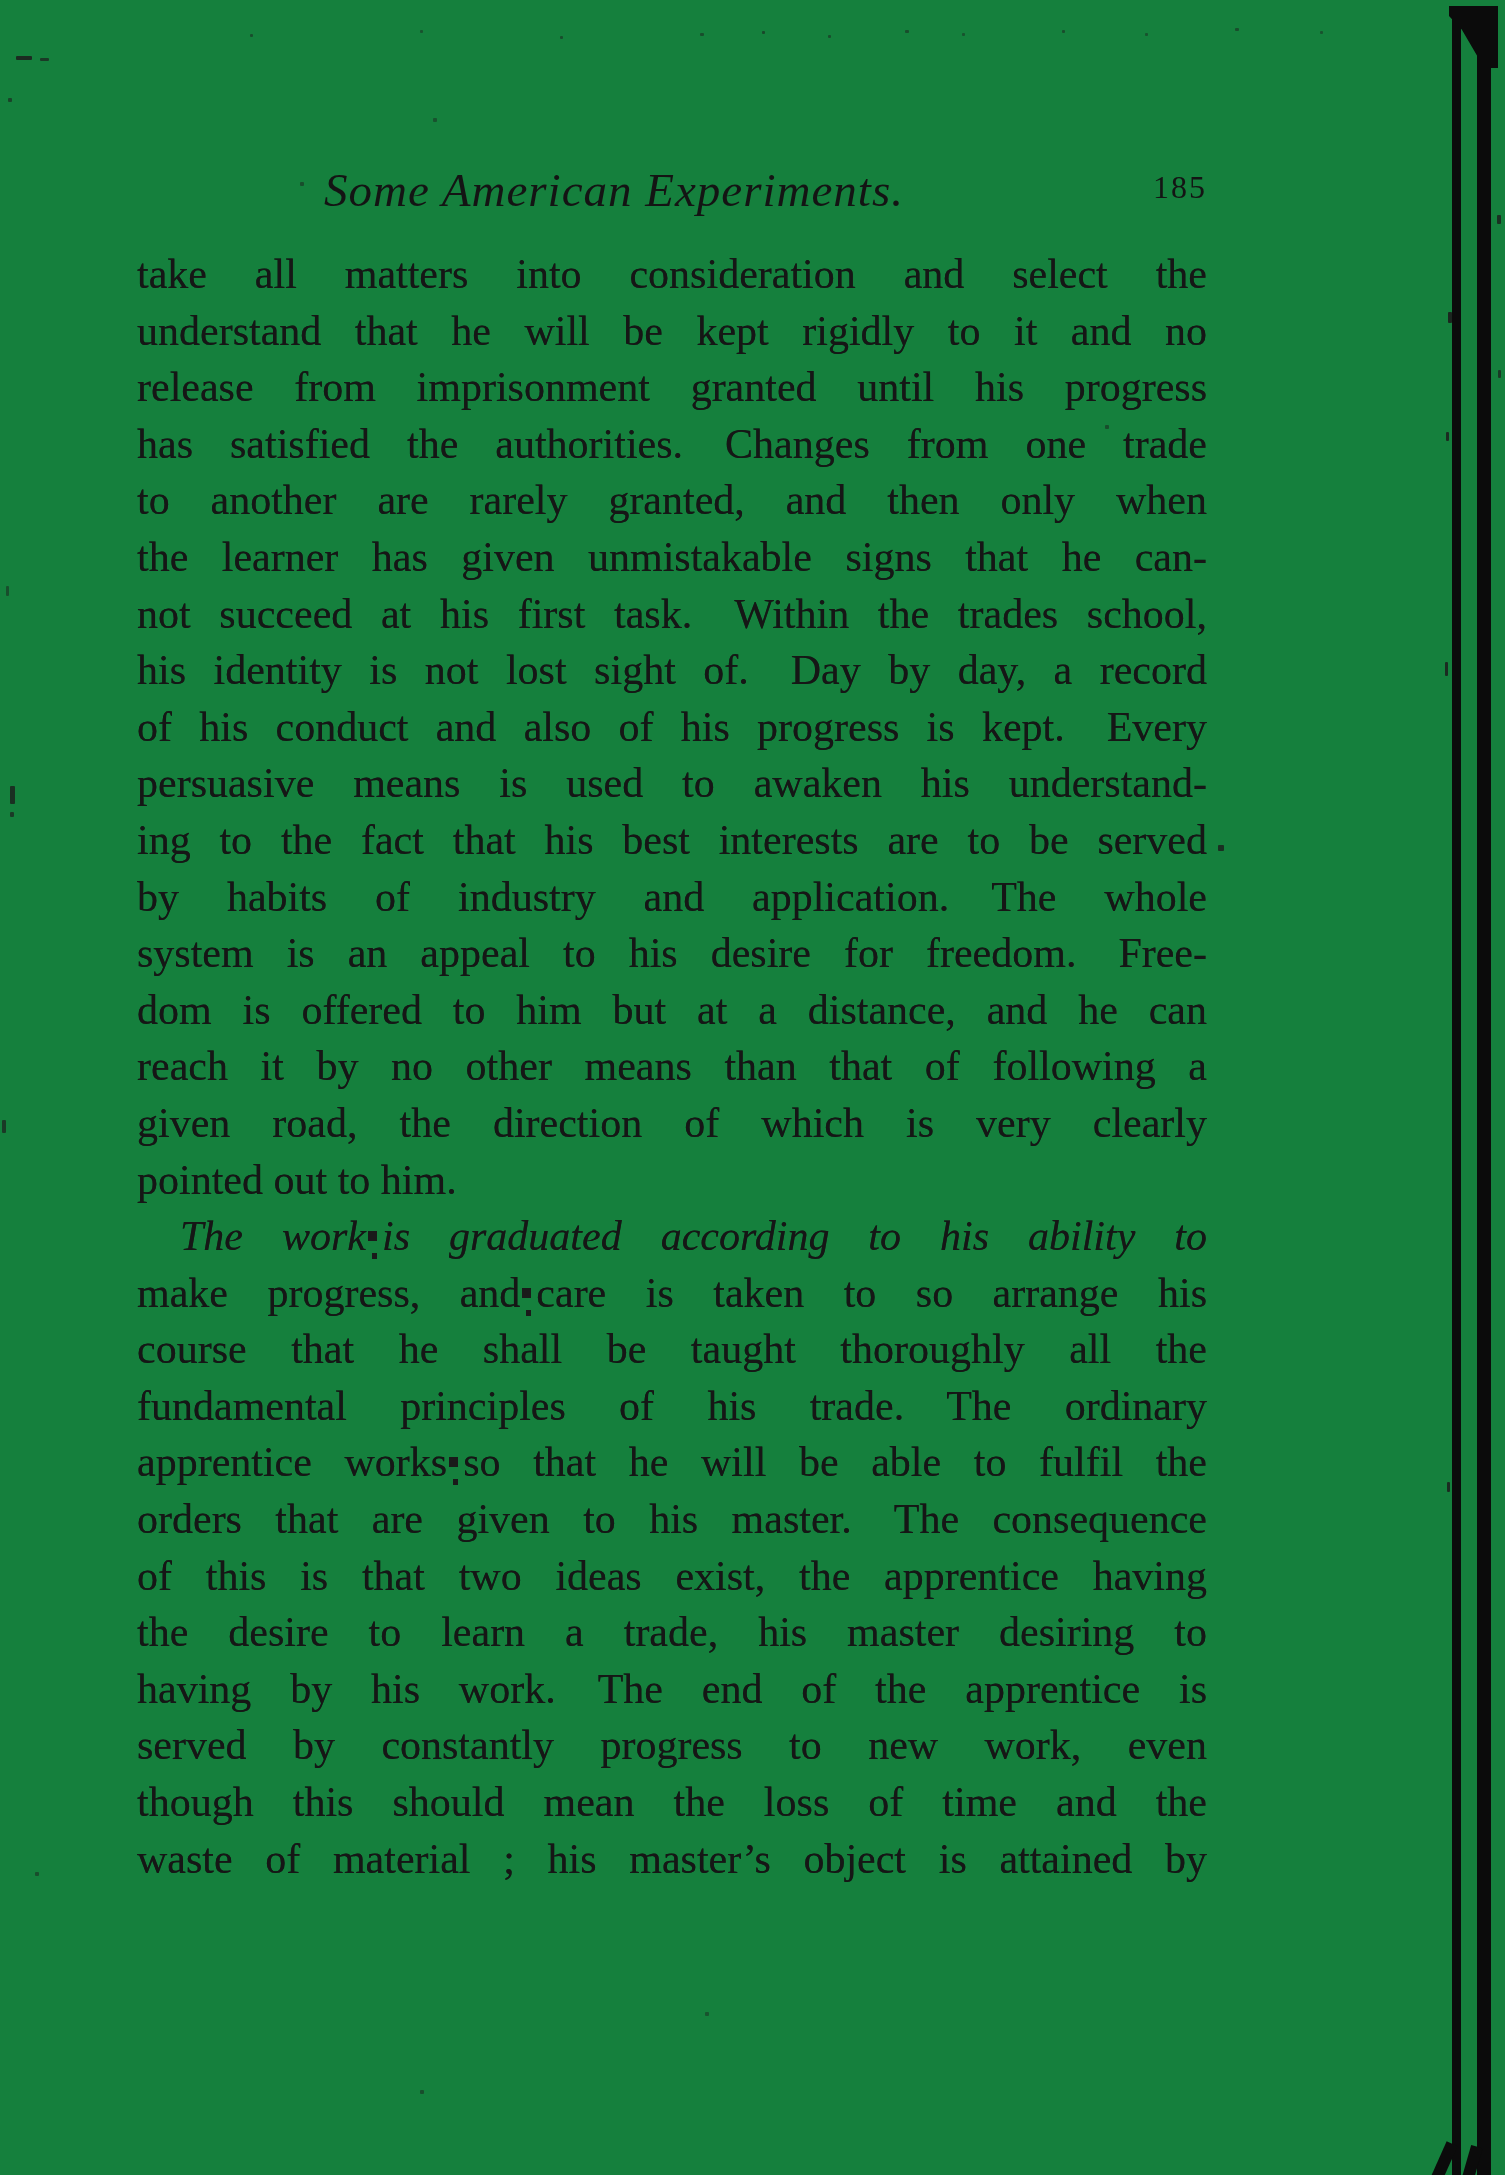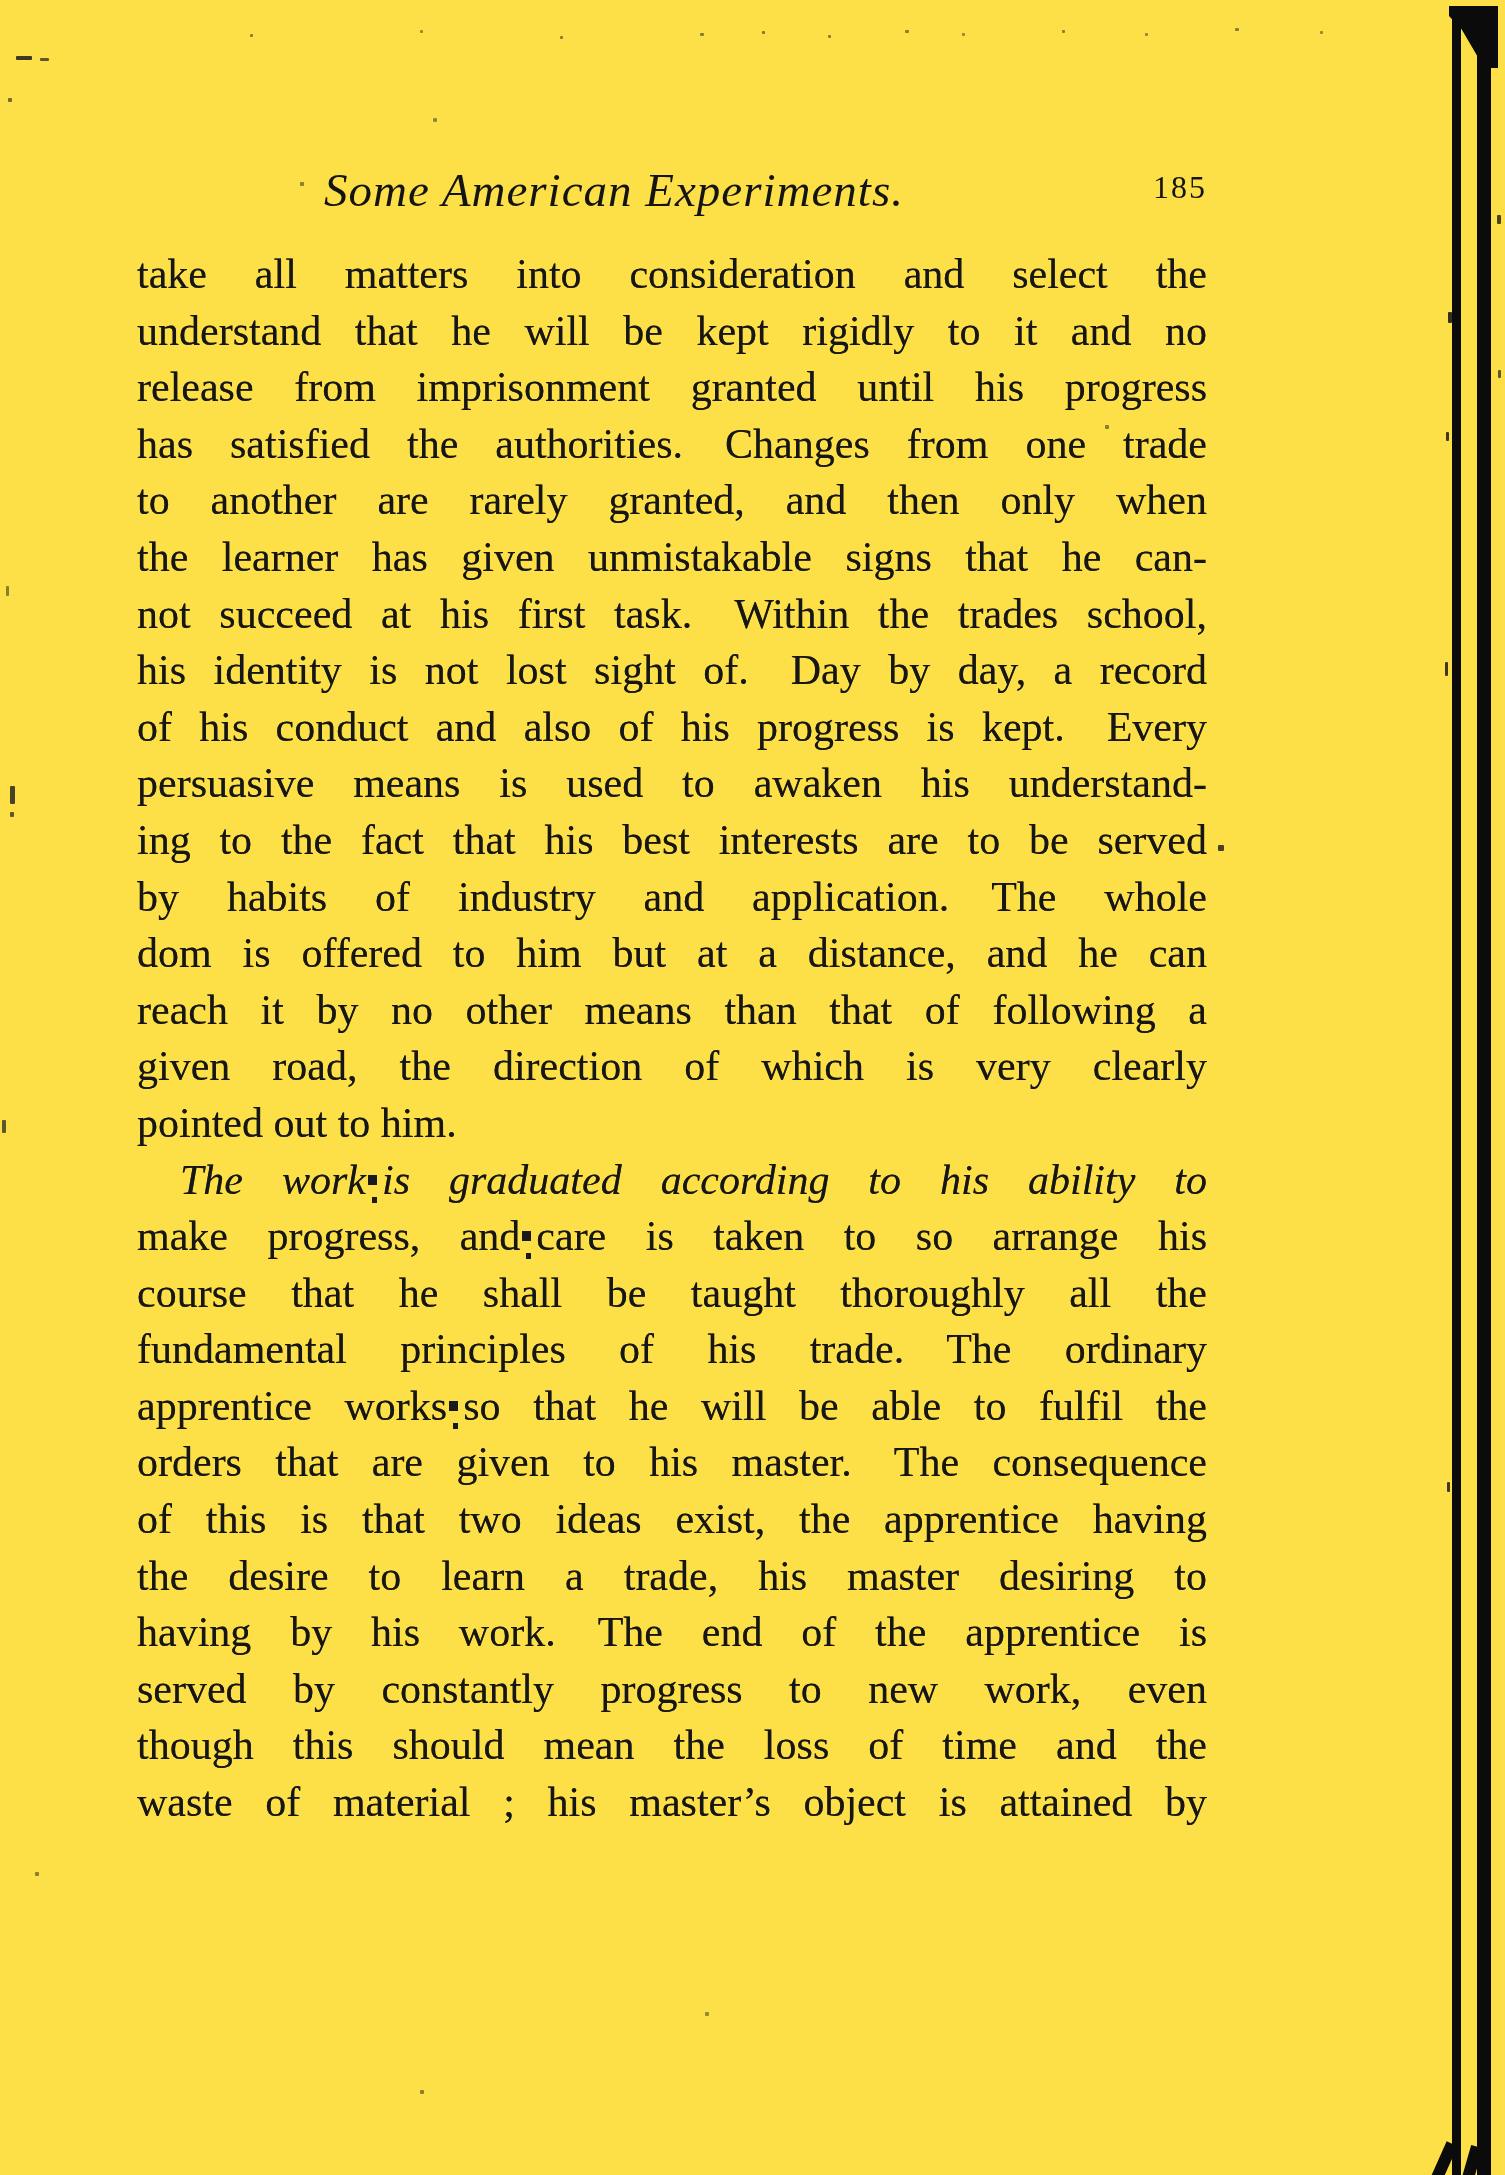--- a/index.html
+++ b/index.html
@@ -8,7 +8,7 @@
     position: relative;
     width: 1505px;
     height: 2175px;
-    background: #fde047;
+    background: #15803d;
     overflow: hidden;
     font-family: "Liberation Serif", "DejaVu Serif", serif;
     color: #161616;

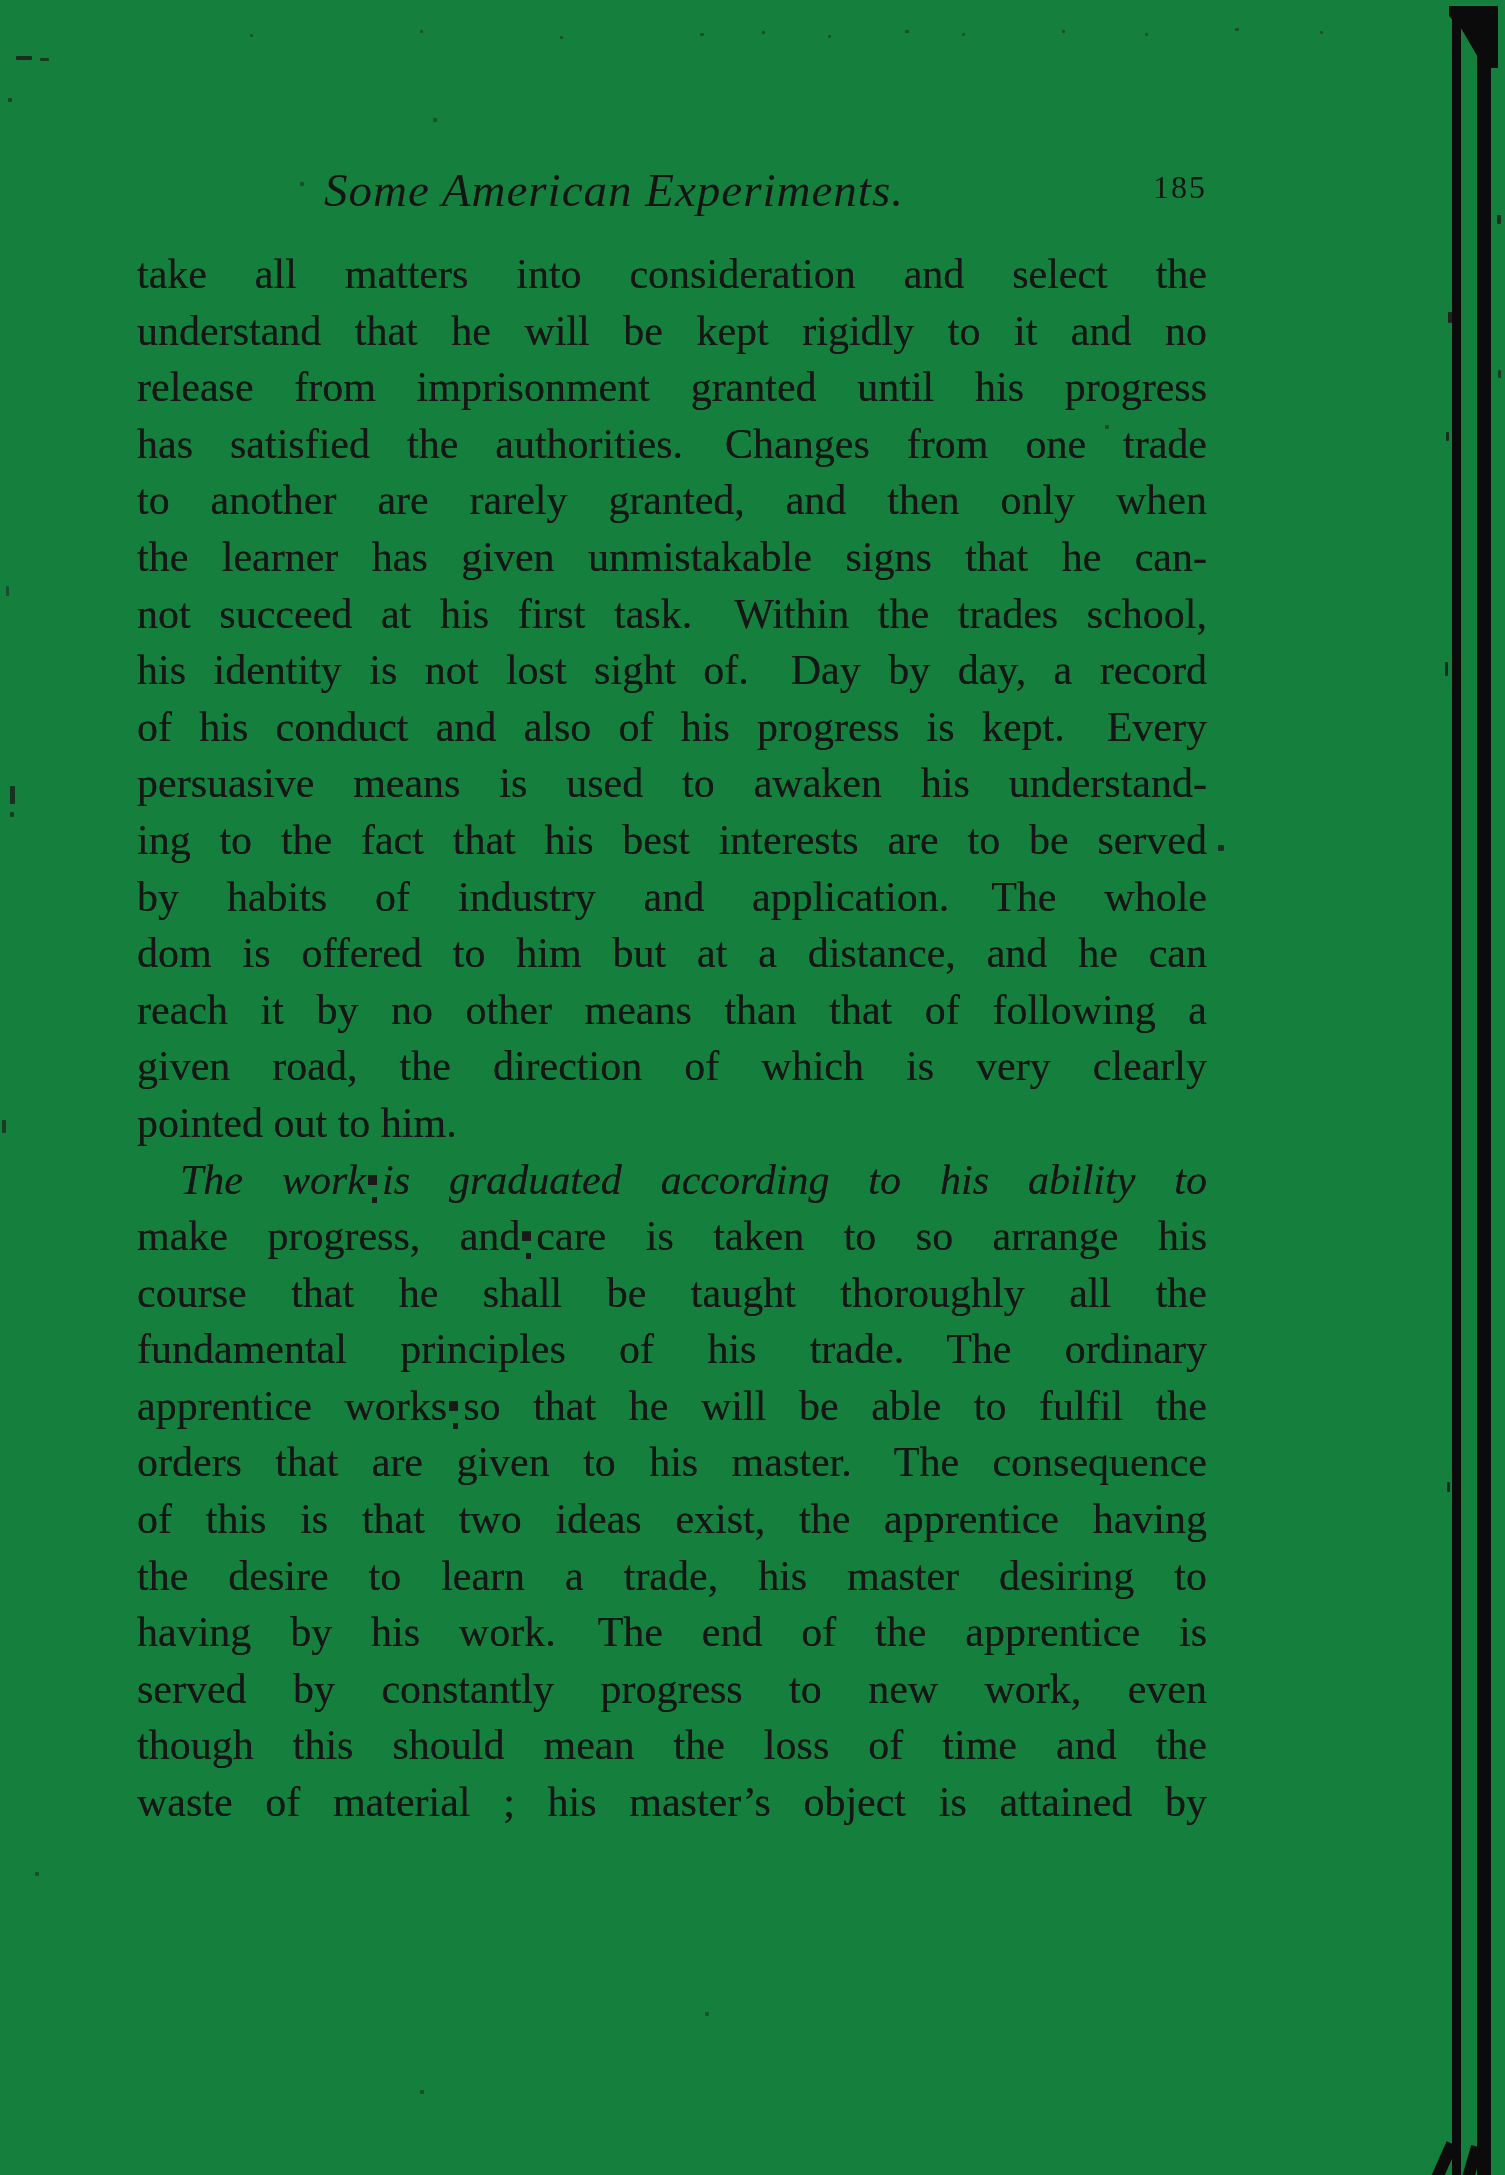--- a/index.html
+++ b/index.html
@@ -137,6 +137,7 @@
         <div class="text-line">persuasive means is used to awaken his understand-</div>
         <div class="text-line">ing to the fact that his best interests are to be served</div>
         <div class="text-line">by habits of industry and application. The whole</div>
+        <div class="text-line">system is an appeal to his desire for freedom. Free-</div>
         <div class="text-line">dom is offered to him but at a distance, and he can</div>
         <div class="text-line">reach it by no other means than that of following a</div>
         <div class="text-line">given road, the direction of which is very clearly</div>

